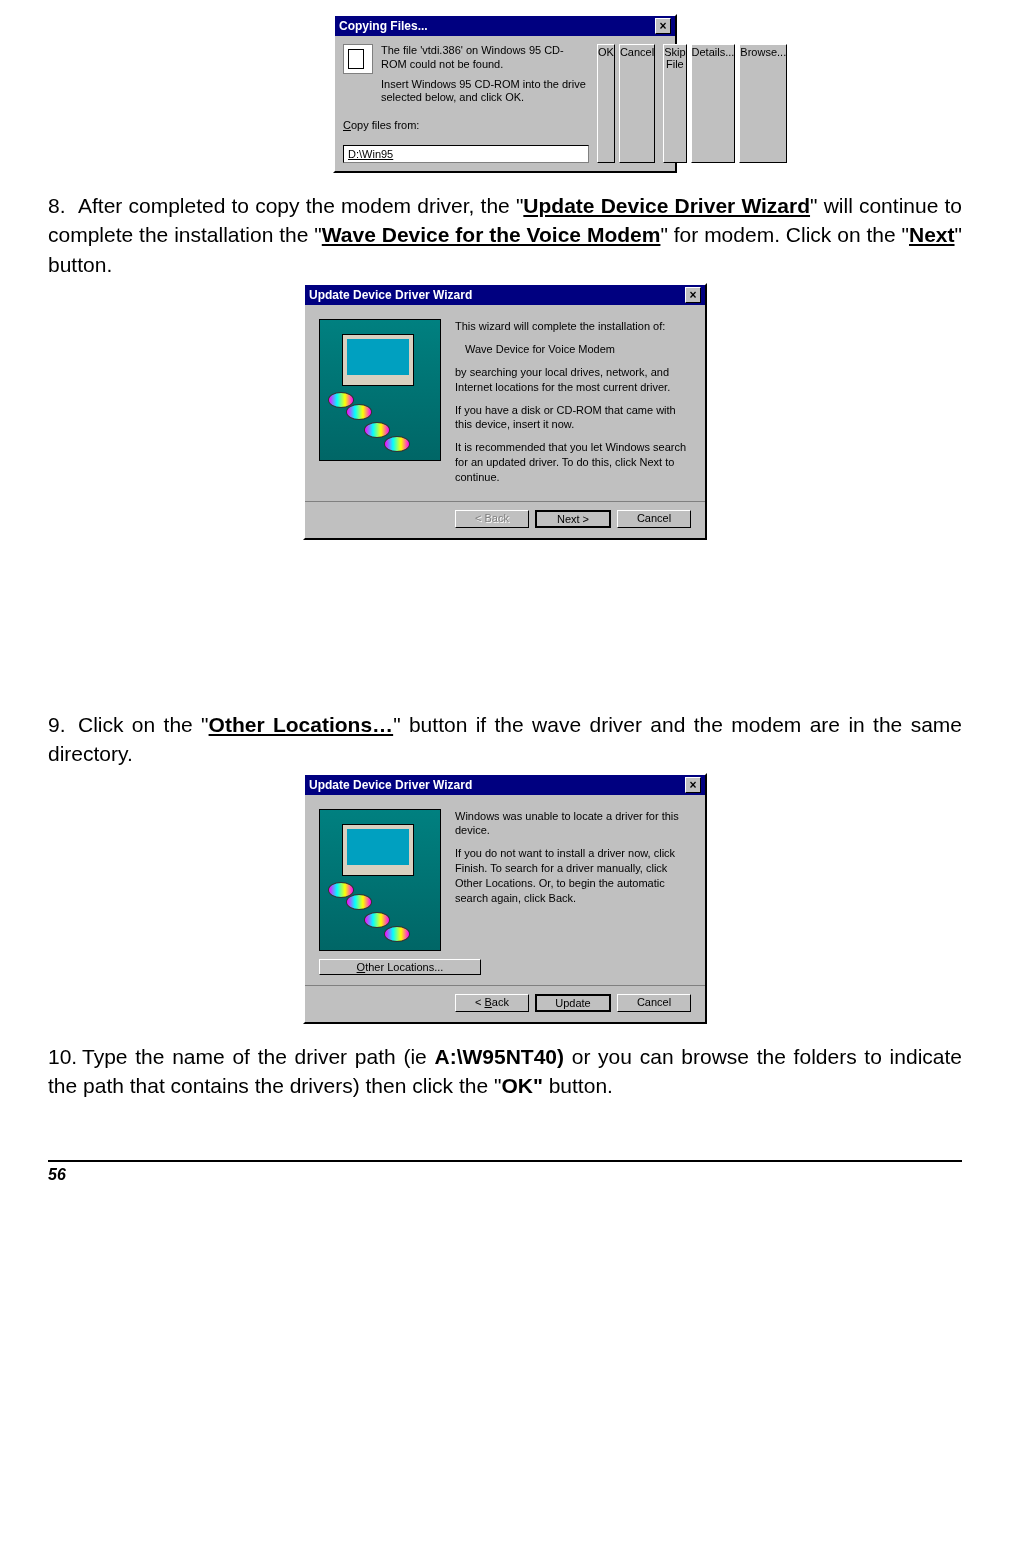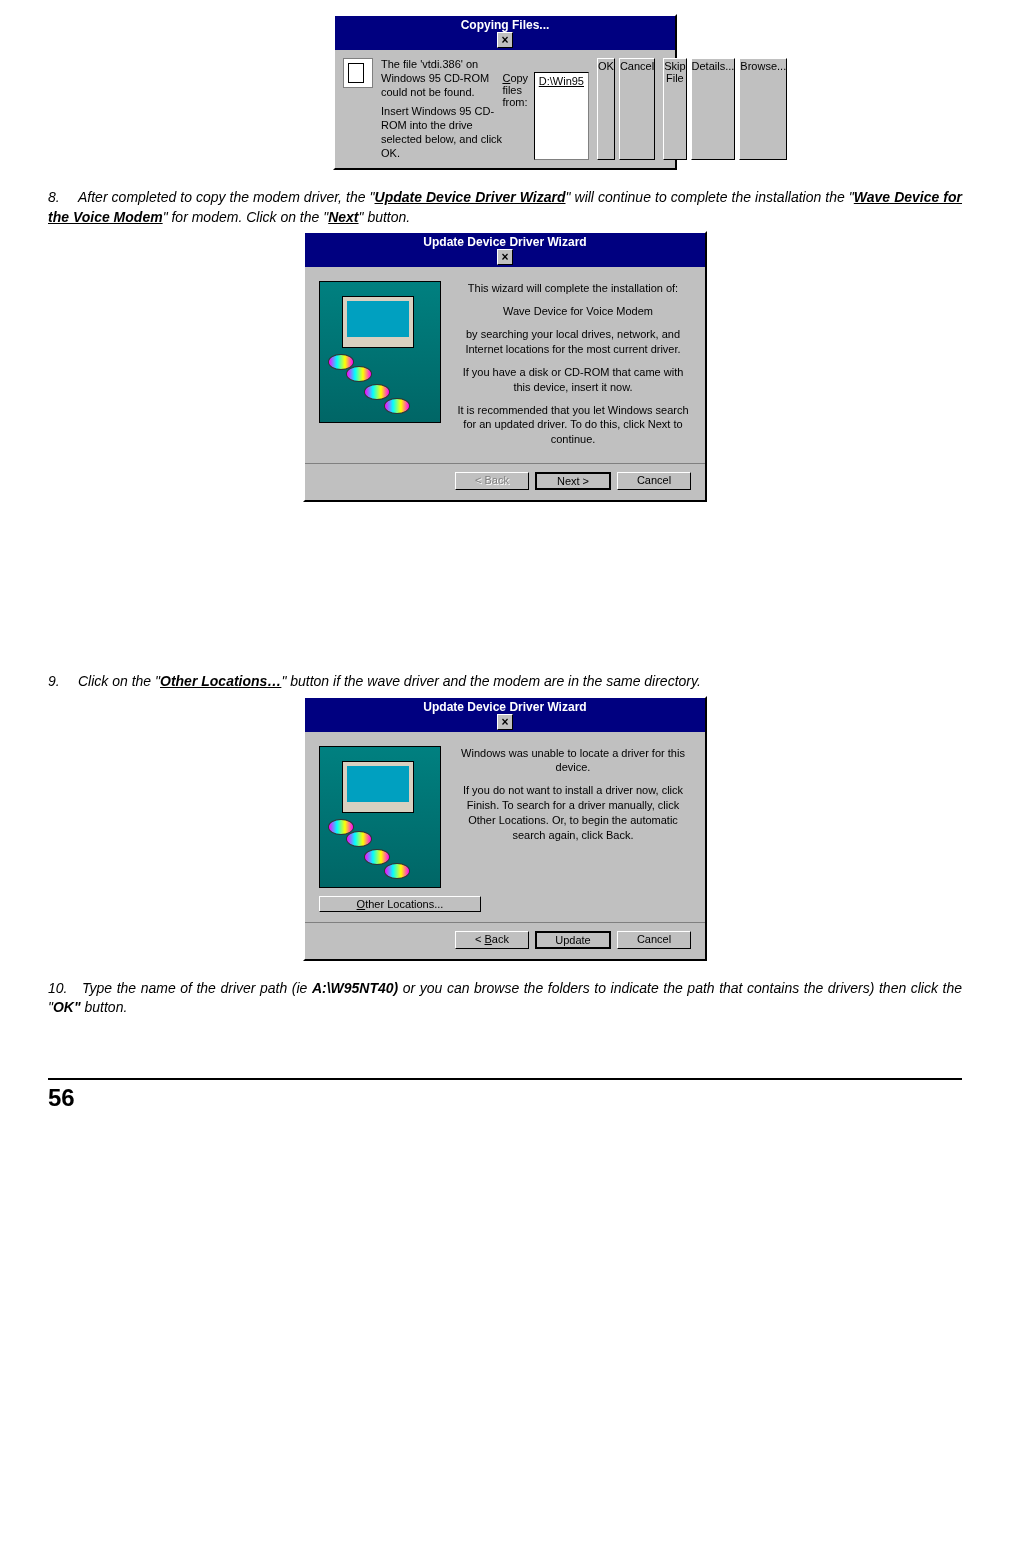--- a/index.html
+++ b/index.html
@@ -65,7 +65,6 @@
     align-items: center;
     padding: 2px 4px;
     font-size: 12px;
-    flex-direction: column;
   }
   .titlebar .x {
     background: #c0c0c0;

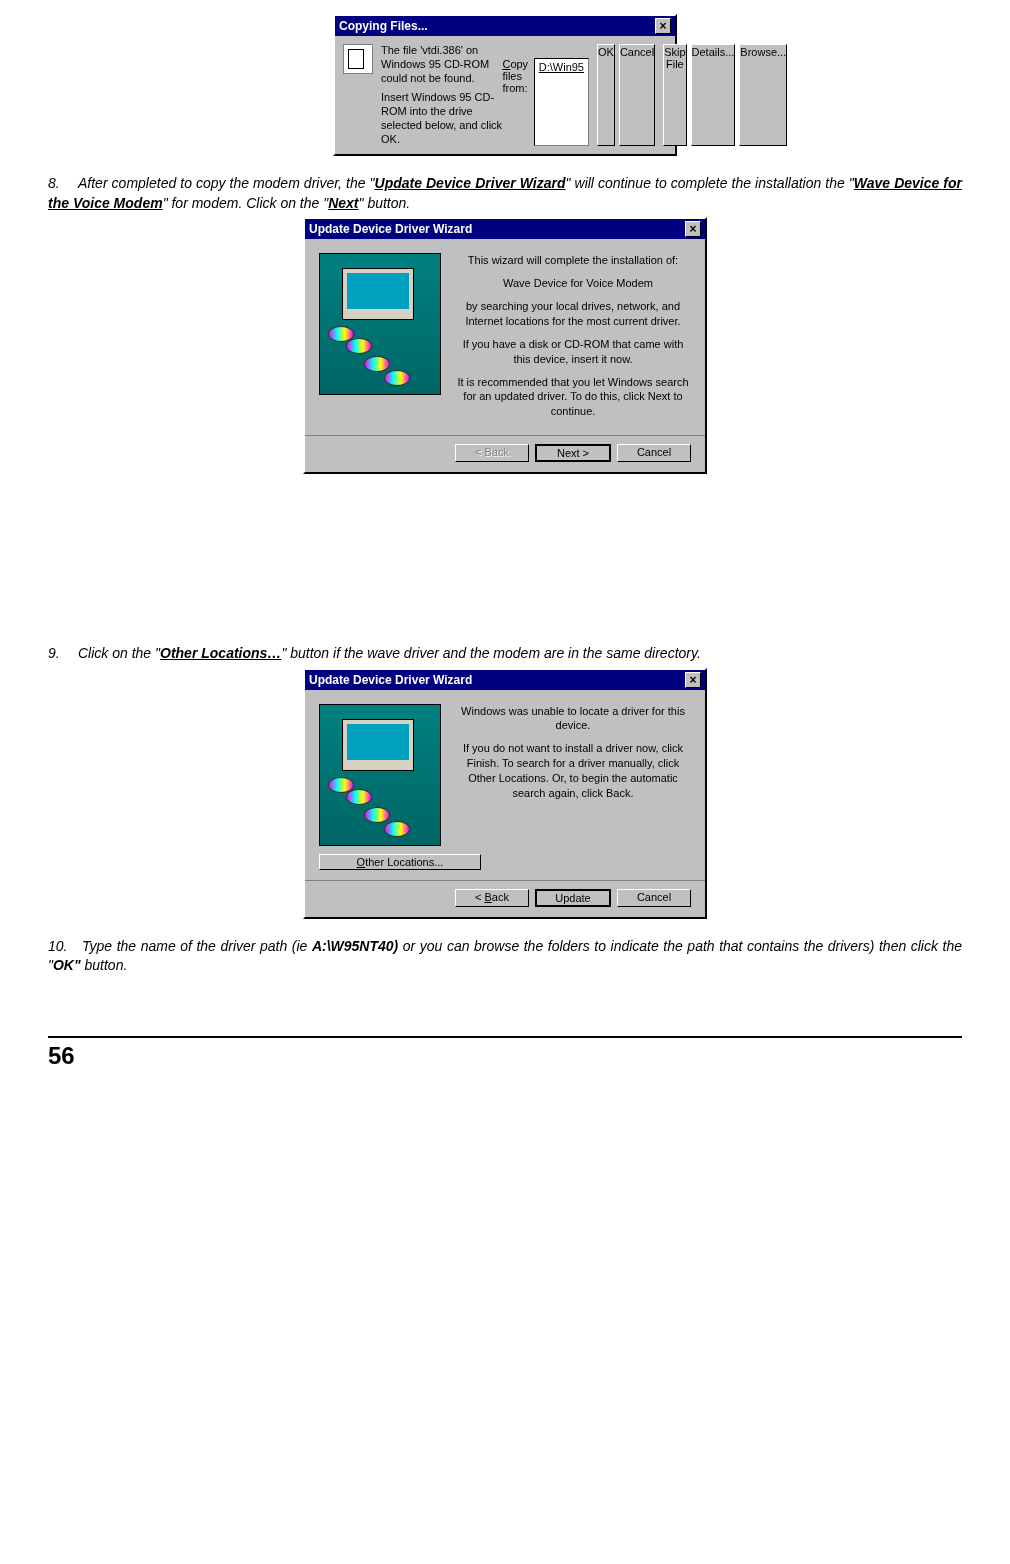--- a/index.html
+++ b/index.html
@@ -90,7 +90,7 @@
   
   .dlg1 { width: 340px; }
   .dlg1-body { display: flex; padding: 8px; gap: 8px; }
-  .dlg1-left { display: flex; flex-direction: row; flex: 1; }
+  .dlg1-left { display: flex; flex-direction: column; flex: 1; }
   .dlg1-msgrow { display: flex; gap: 8px; }
   .dlg1-icon {
     width: 28px; height: 28px; background: #fff;

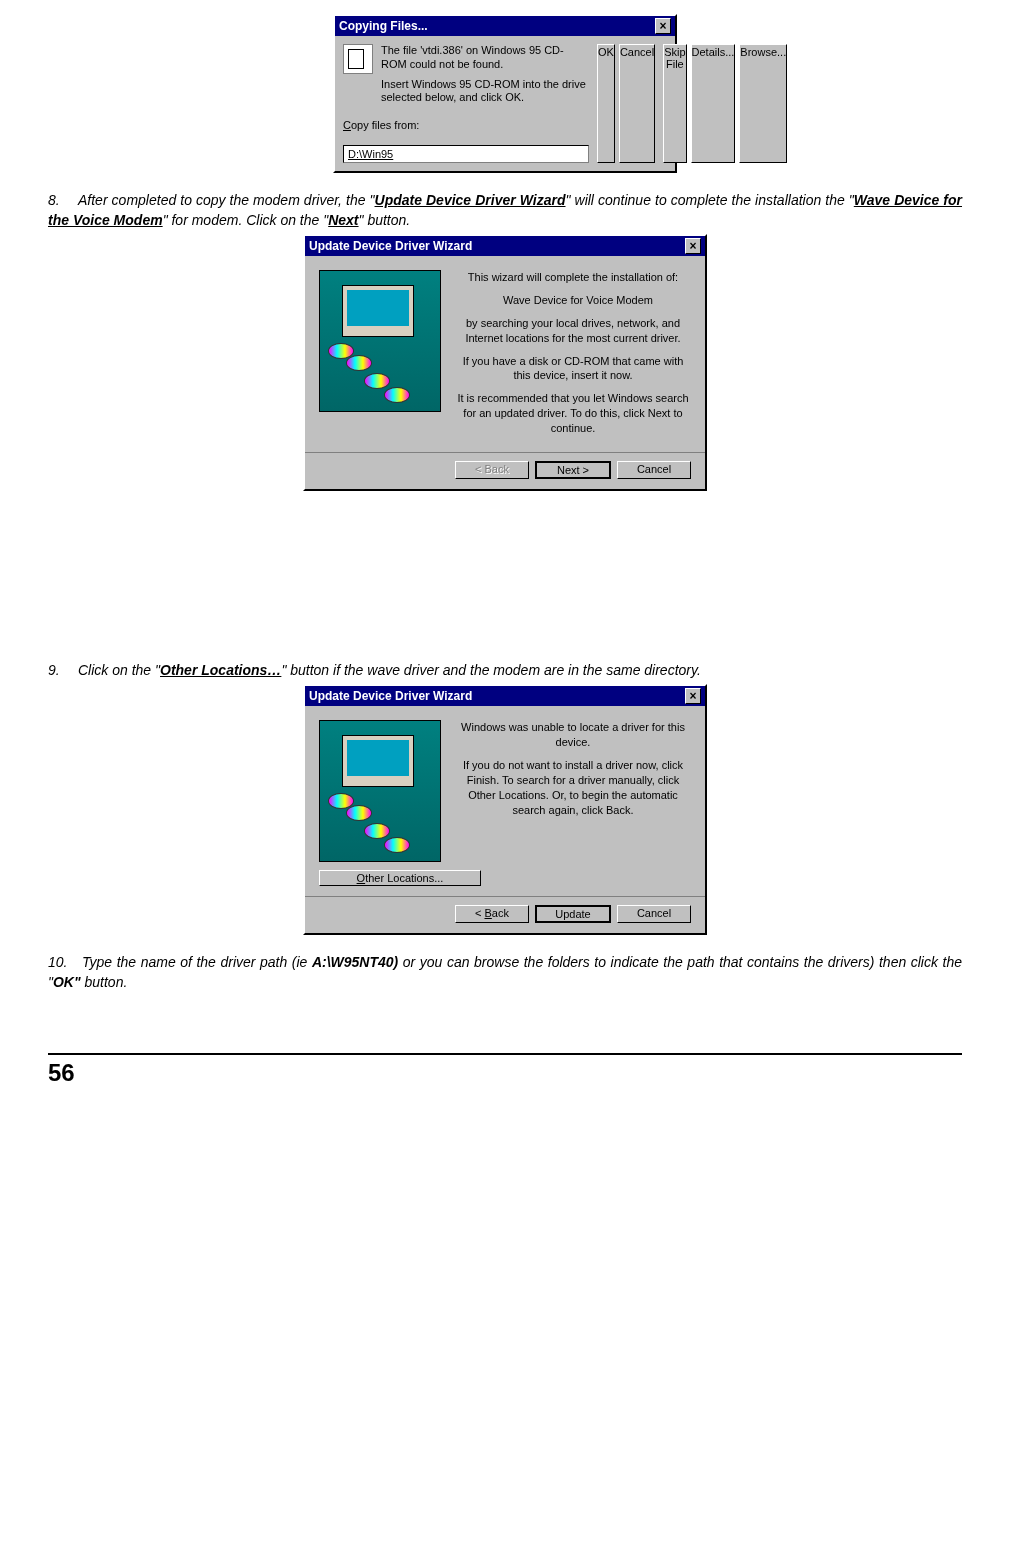--- a/index.html
+++ b/index.html
@@ -30,10 +30,9 @@
     margin-top: 18px;
   }
   .step-text {
-    font-size: 14px;
+    font-size: 21px;
     line-height: 1.4;
     text-align: justify;
-    font-style: italic;
   }
   .step-num {
     display: inline-block;

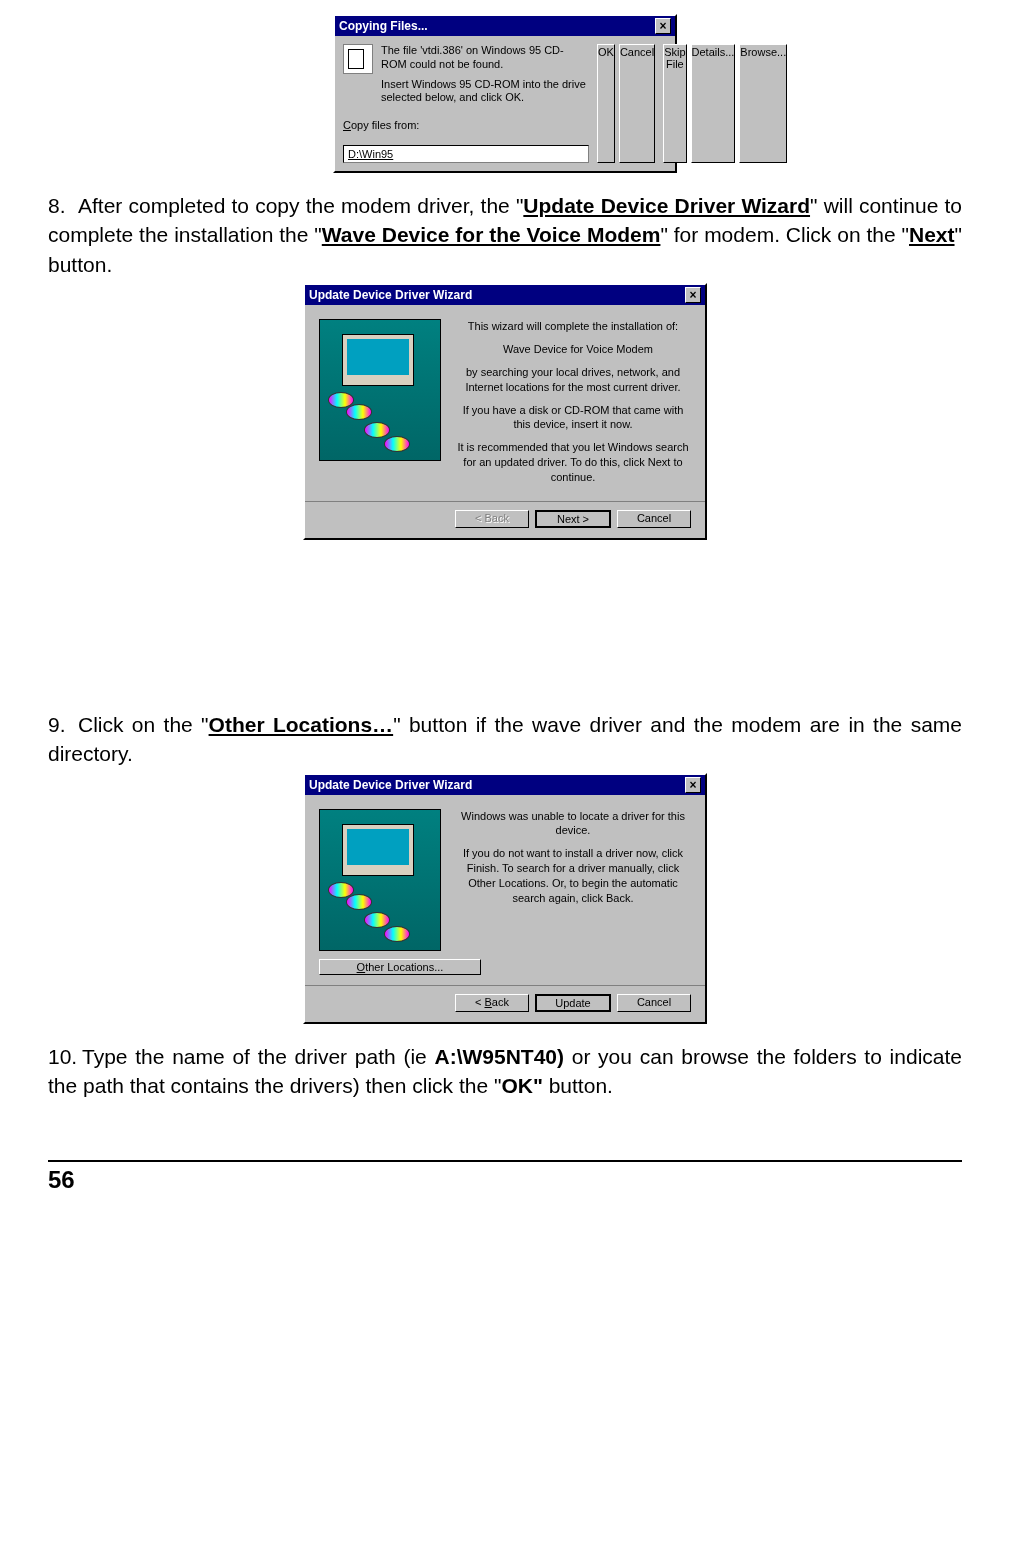--- a/index.html
+++ b/index.html
@@ -134,7 +134,7 @@
   .wiz-art .d3 { bottom: 22px; left: 44px; }
   .wiz-art .d4 { bottom: 8px; left: 64px; }
   .wiz-text { flex: 1; line-height: 1.35; }
-  .wiz-text p { margin: 0 0 8px 0; text-align: center; }
+  .wiz-text p { margin: 0 0 8px 0; }
   .wiz-text .indent { margin-left: 10px; }
   .wiz-btnrow {
     border-top: 1px solid #808080;

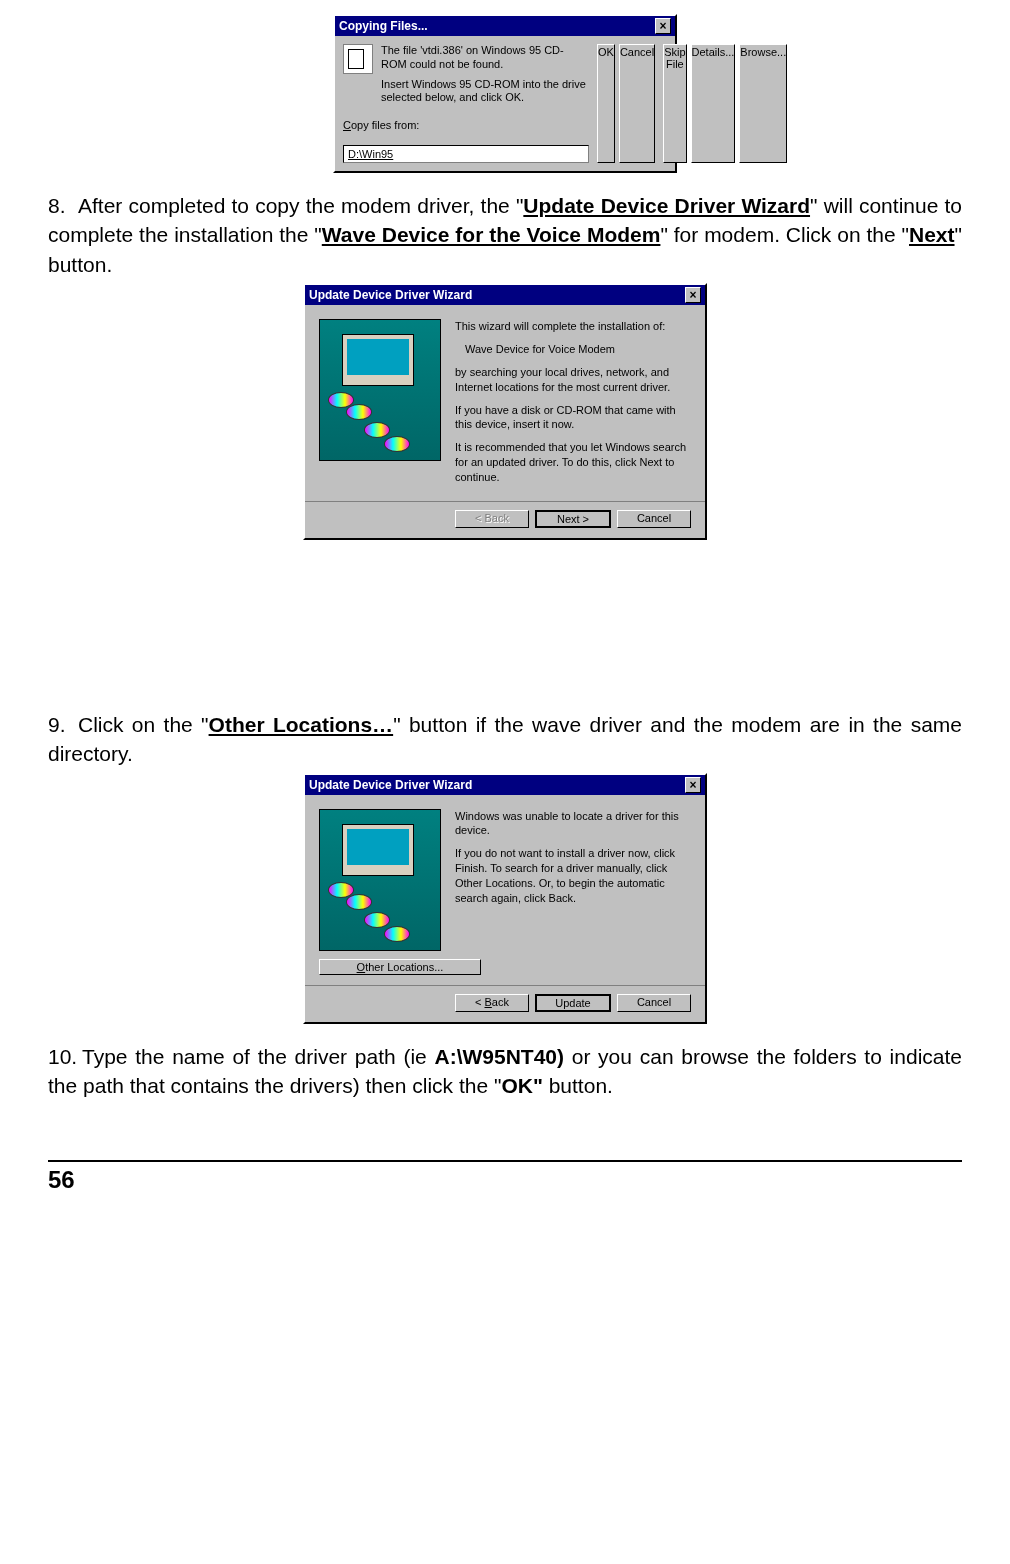--- a/index.html
+++ b/index.html
@@ -153,7 +153,8 @@
     border-top: 2px solid #000;
     padding-top: 4px;
     font-weight: bold;
-    font-size: 24px;
+    font-size: 16px;
+    font-style: italic;
   }
 </style>
 </head>

